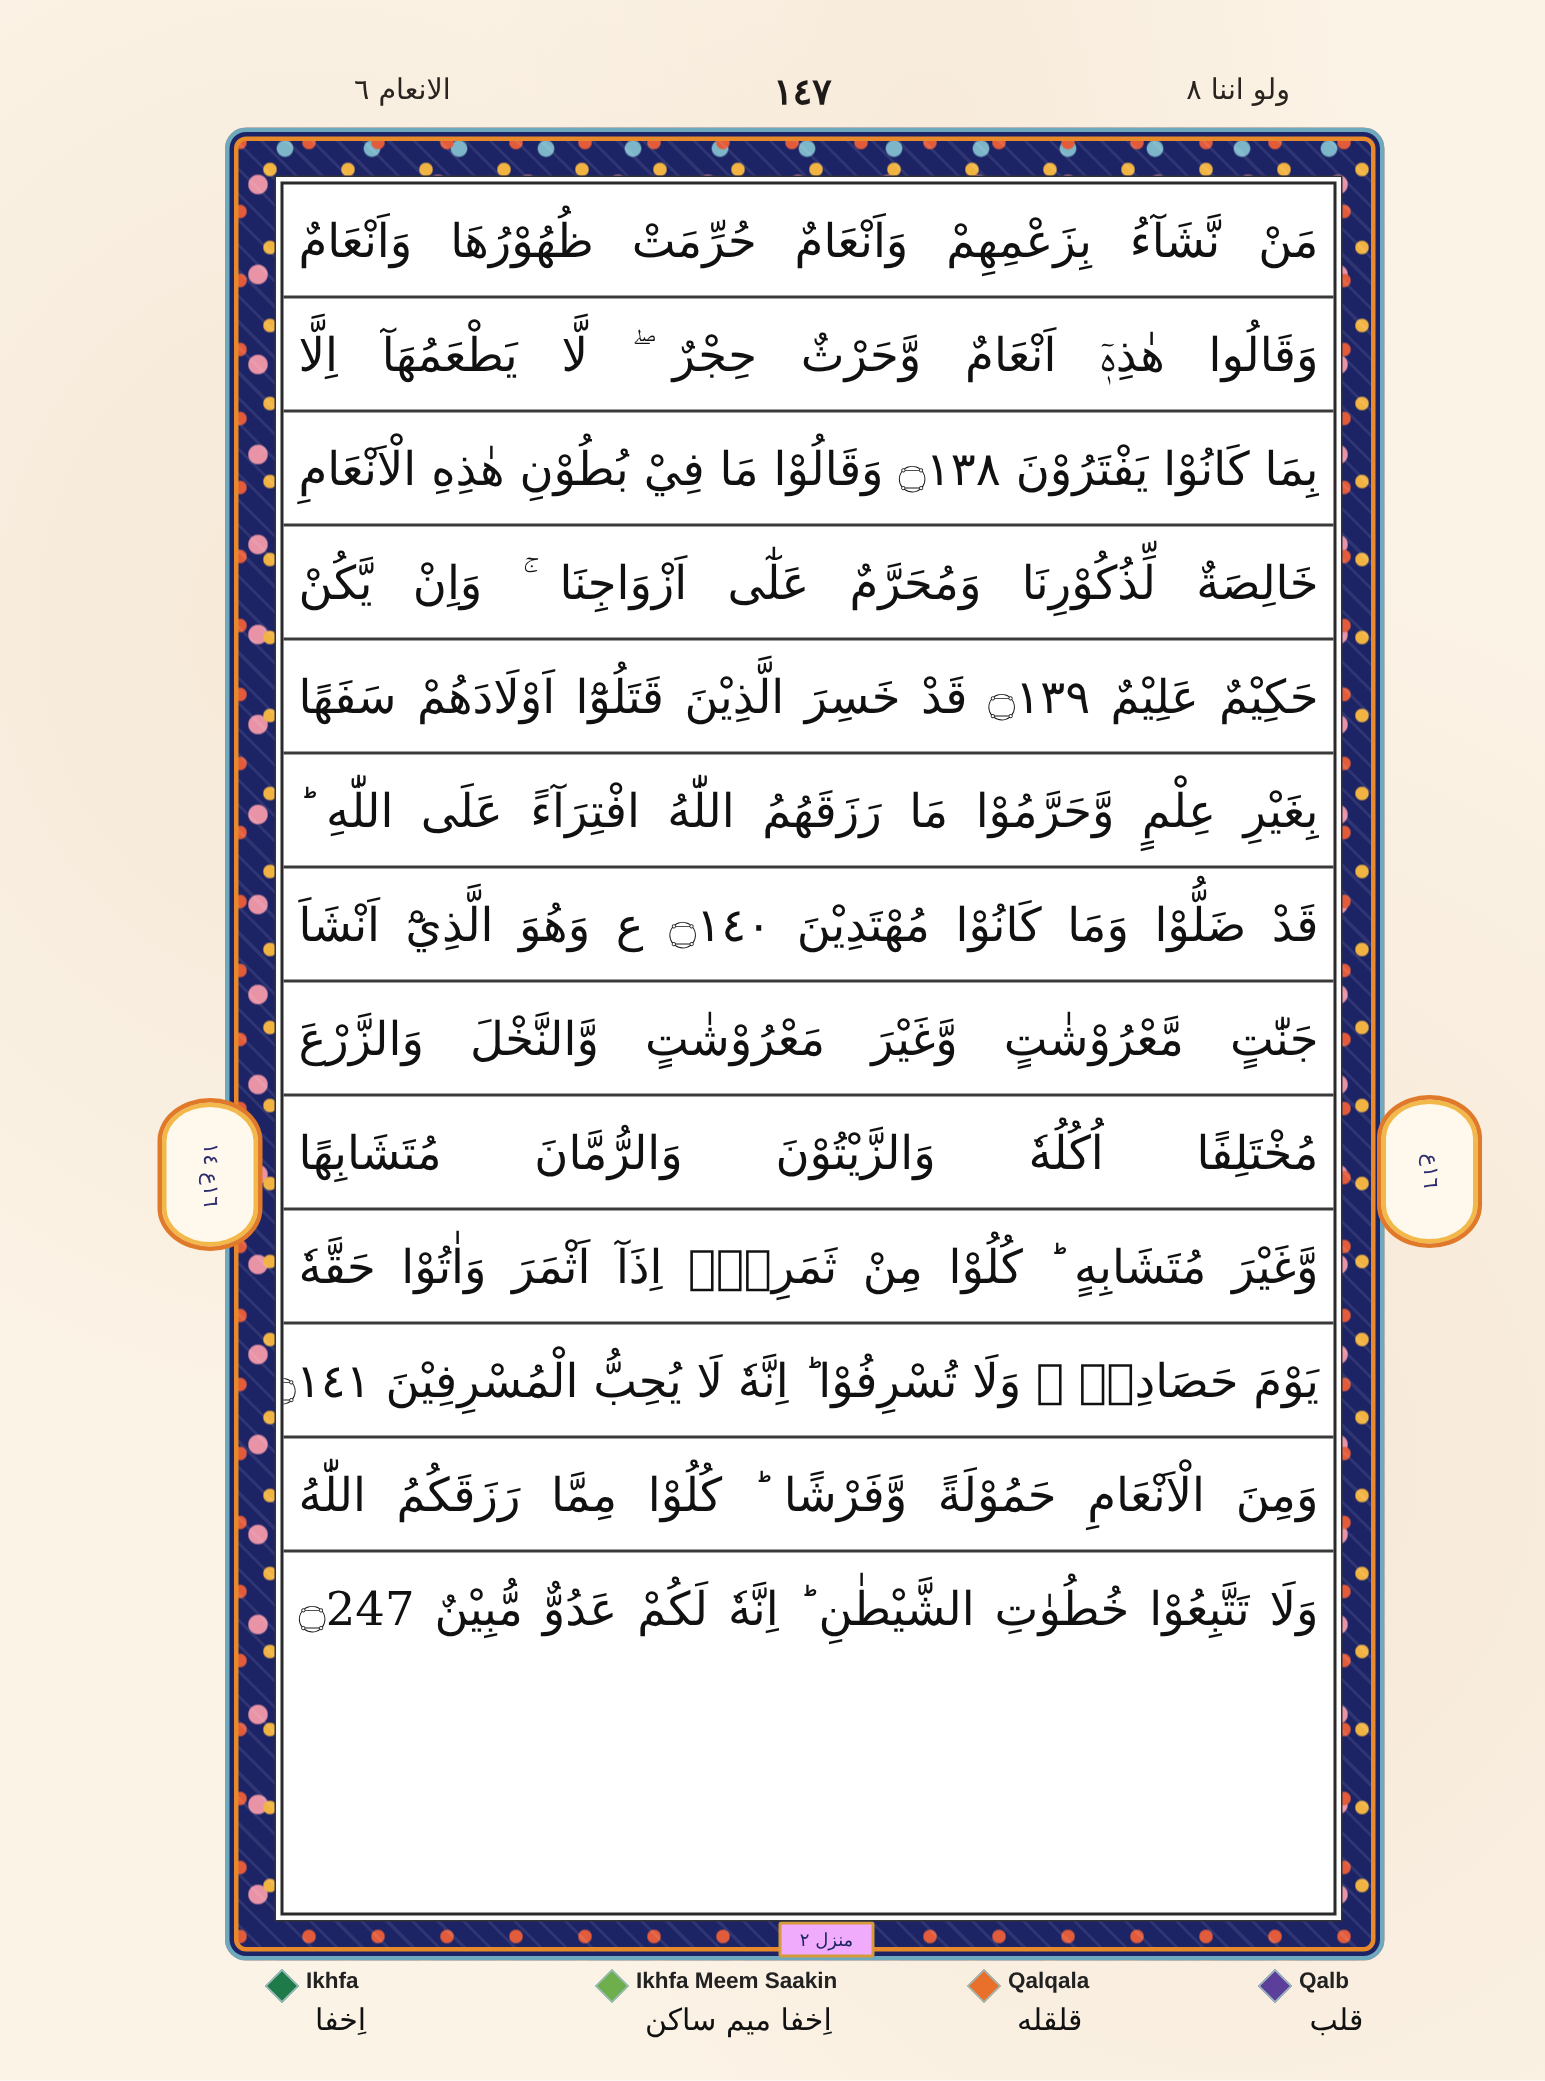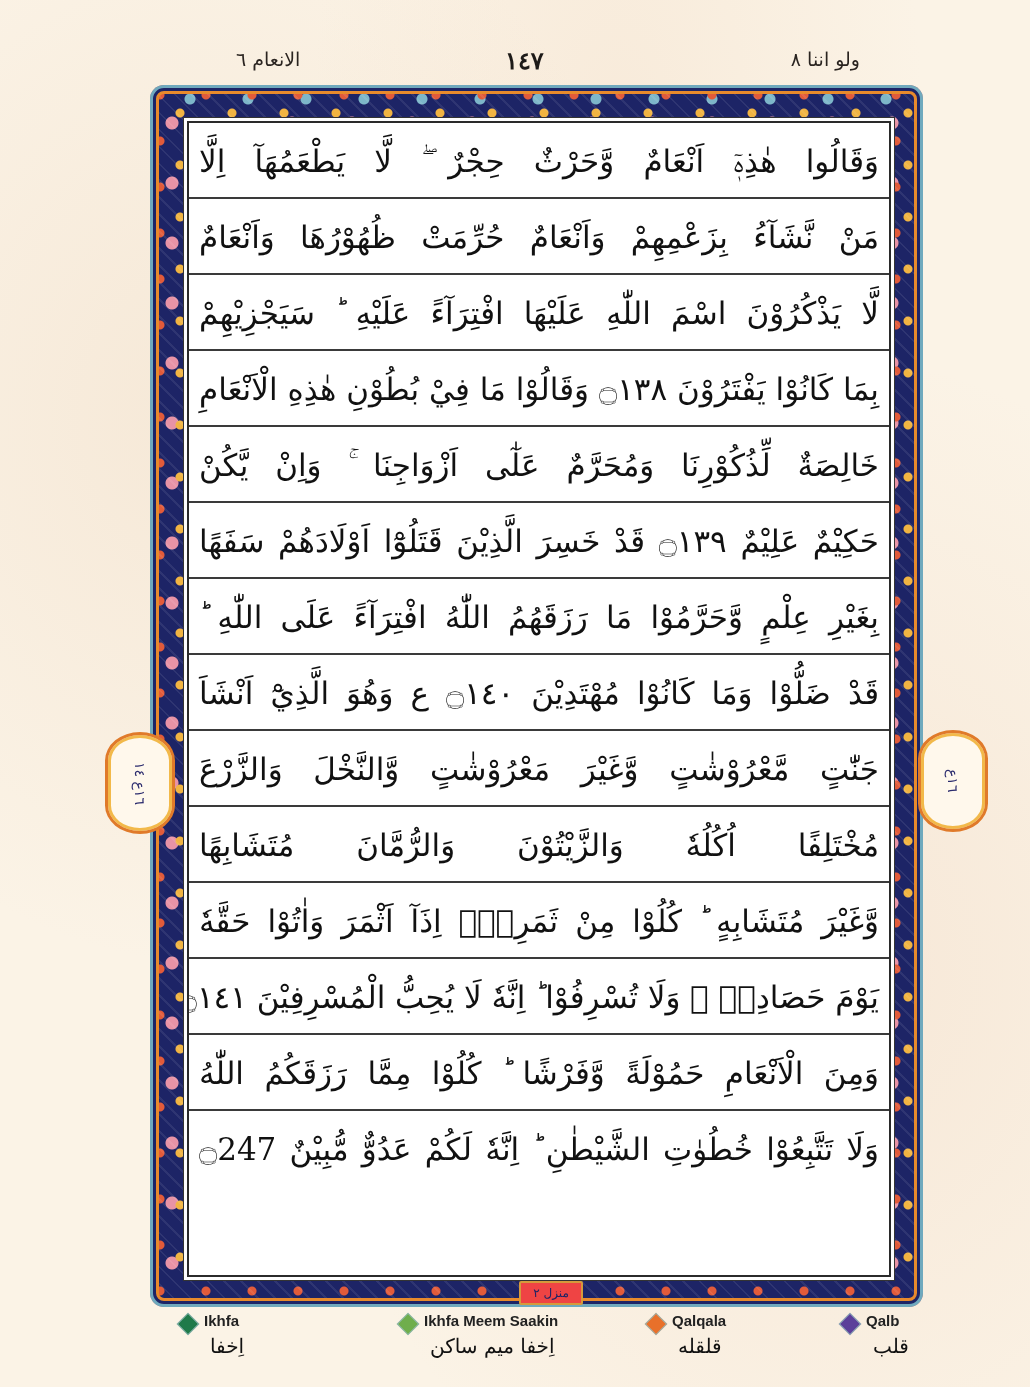--- a/index.html
+++ b/index.html
@@ -14,7 +14,7 @@
   }
   .header { position:absolute; top:48px; left:0; width:1030px; height:34px; }
   .hdr-surah { position:absolute; left:204px; top:0; font-size:19px; color:#2a2420; font-family:"DejaVu Serif", serif; direction:rtl;margin-left:32px; }
-  .hdr-page { position:absolute; left:505px; top:-2px; width:60px; text-align:left; font-size:24px; font-weight:bold; color:#1d1a18; font-family:"DejaVu Serif", serif; }
+  .hdr-page { position:absolute; left:505px; top:-2px; width:60px; text-align:center; font-size:24px; font-weight:bold; color:#1d1a18; font-family:"DejaVu Serif", serif; }
   .hdr-juz { position:absolute; right:170px; top:0; font-size:19px; color:#2a2420; font-family:"DejaVu Serif", serif; direction:rtl; }
 
   .frame {

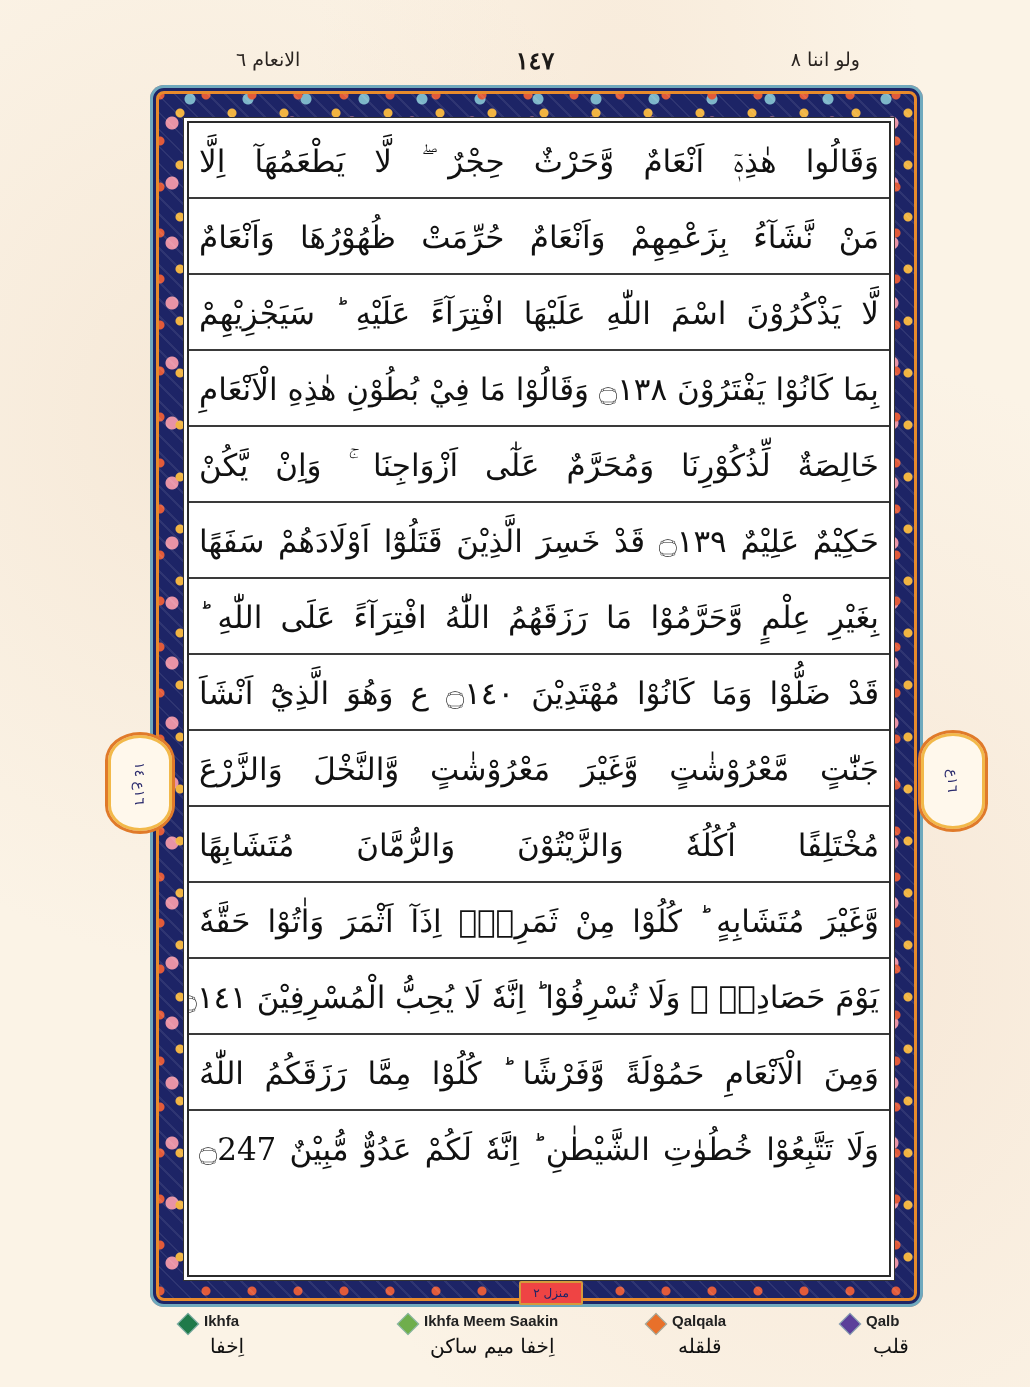--- a/index.html
+++ b/index.html
@@ -76,8 +76,8 @@
 <div class="manzil-tab">منزل ٢</div>
 
 <div class="text-panel">
+  <div class="line">مَنْ نَّشَآءُ بِزَعْمِهِمْ وَاَنْعَامٌ حُرِّمَتْ ظُهُوْرُهَا وَاَنْعَامٌ</div>
   <div class="line">وَقَالُوا هٰذِهٖٓ اَنْعَامٌ وَّحَرْثٌ حِجْرٌ ۖ لَّا يَطْعَمُهَآ اِلَّا</div>
-  <div class="line">مَنْ نَّشَآءُ بِزَعْمِهِمْ وَاَنْعَامٌ حُرِّمَتْ ظُهُوْرُهَا وَاَنْعَامٌ</div>
   <div class="line">لَّا يَذْكُرُوْنَ اسْمَ اللّٰهِ عَلَيْهَا افْتِرَآءً عَلَيْهِ ؕ سَيَجْزِيْهِمْ</div>
   <div class="line">بِمَا كَانُوْا يَفْتَرُوْنَ ۝١٣٨ وَقَالُوْا مَا فِيْ بُطُوْنِ هٰذِهِ الْاَنْعَامِ</div>
   <div class="line">خَالِصَةٌ لِّذُكُوْرِنَا وَمُحَرَّمٌ عَلٰٓى اَزْوَاجِنَا ۚ وَاِنْ يَّكُنْ</div>

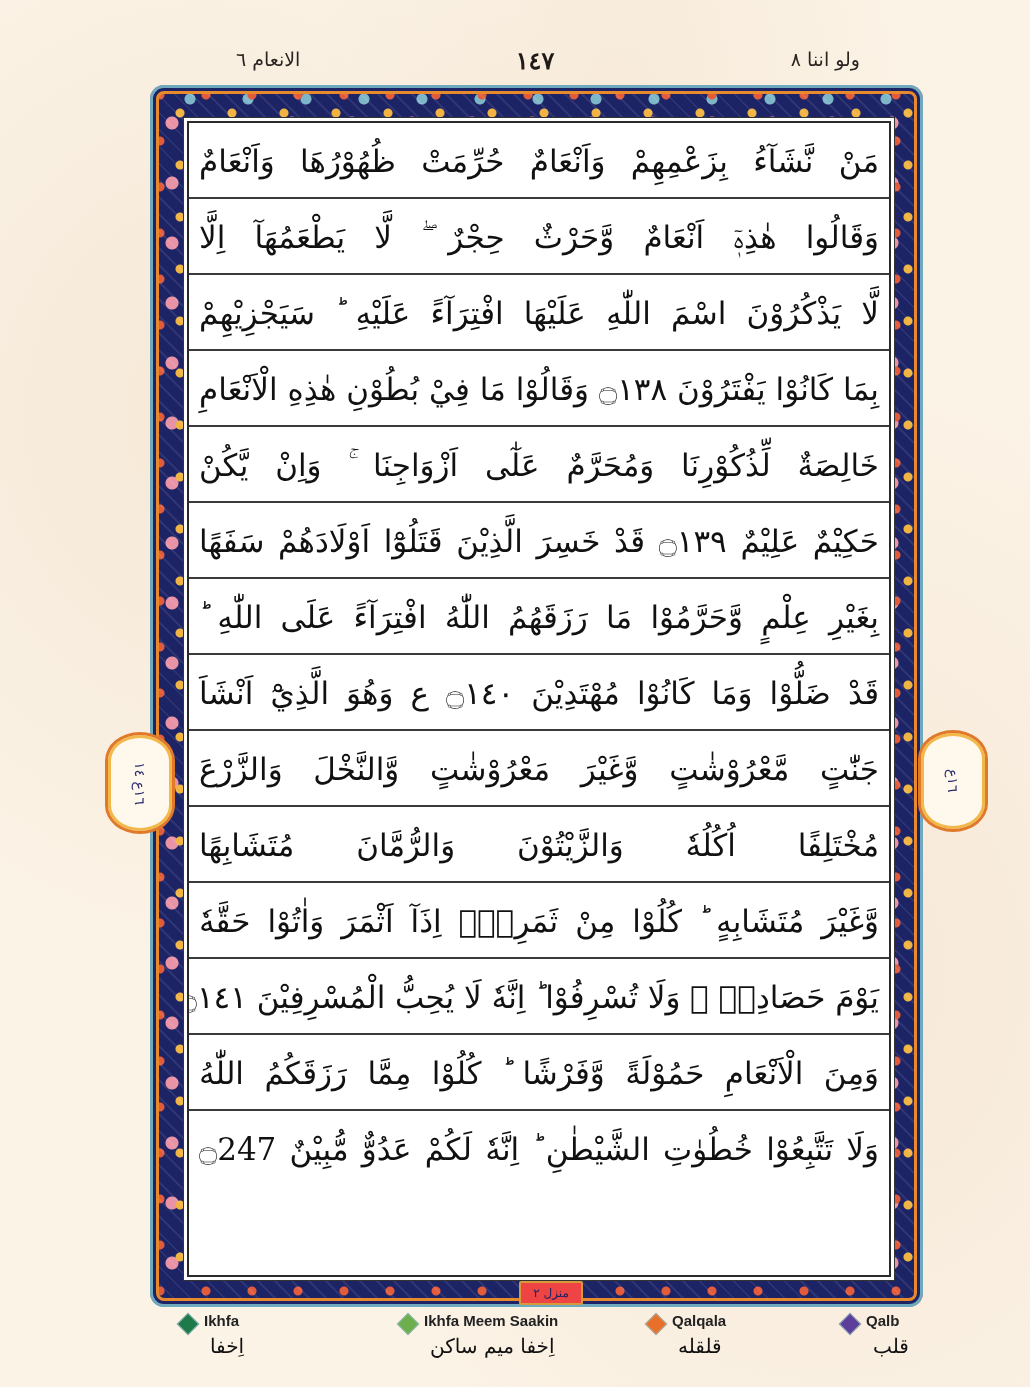--- a/index.html
+++ b/index.html
@@ -78,7 +78,6 @@
 <div class="text-panel">
   <div class="line">مَنْ نَّشَآءُ بِزَعْمِهِمْ وَاَنْعَامٌ حُرِّمَتْ ظُهُوْرُهَا وَاَنْعَامٌ</div>
   <div class="line">وَقَالُوا هٰذِهٖٓ اَنْعَامٌ وَّحَرْثٌ حِجْرٌ ۖ لَّا يَطْعَمُهَآ اِلَّا</div>
-  <div class="line">لَّا يَذْكُرُوْنَ اسْمَ اللّٰهِ عَلَيْهَا افْتِرَآءً عَلَيْهِ ؕ سَيَجْزِيْهِمْ</div>
   <div class="line">بِمَا كَانُوْا يَفْتَرُوْنَ ۝١٣٨ وَقَالُوْا مَا فِيْ بُطُوْنِ هٰذِهِ الْاَنْعَامِ</div>
   <div class="line">خَالِصَةٌ لِّذُكُوْرِنَا وَمُحَرَّمٌ عَلٰٓى اَزْوَاجِنَا ۚ وَاِنْ يَّكُنْ</div>
   <div class="line">حَكِيْمٌ عَلِيْمٌ ۝١٣٩ قَدْ خَسِرَ الَّذِيْنَ قَتَلُوْٓا اَوْلَادَهُمْ سَفَهًا</div>

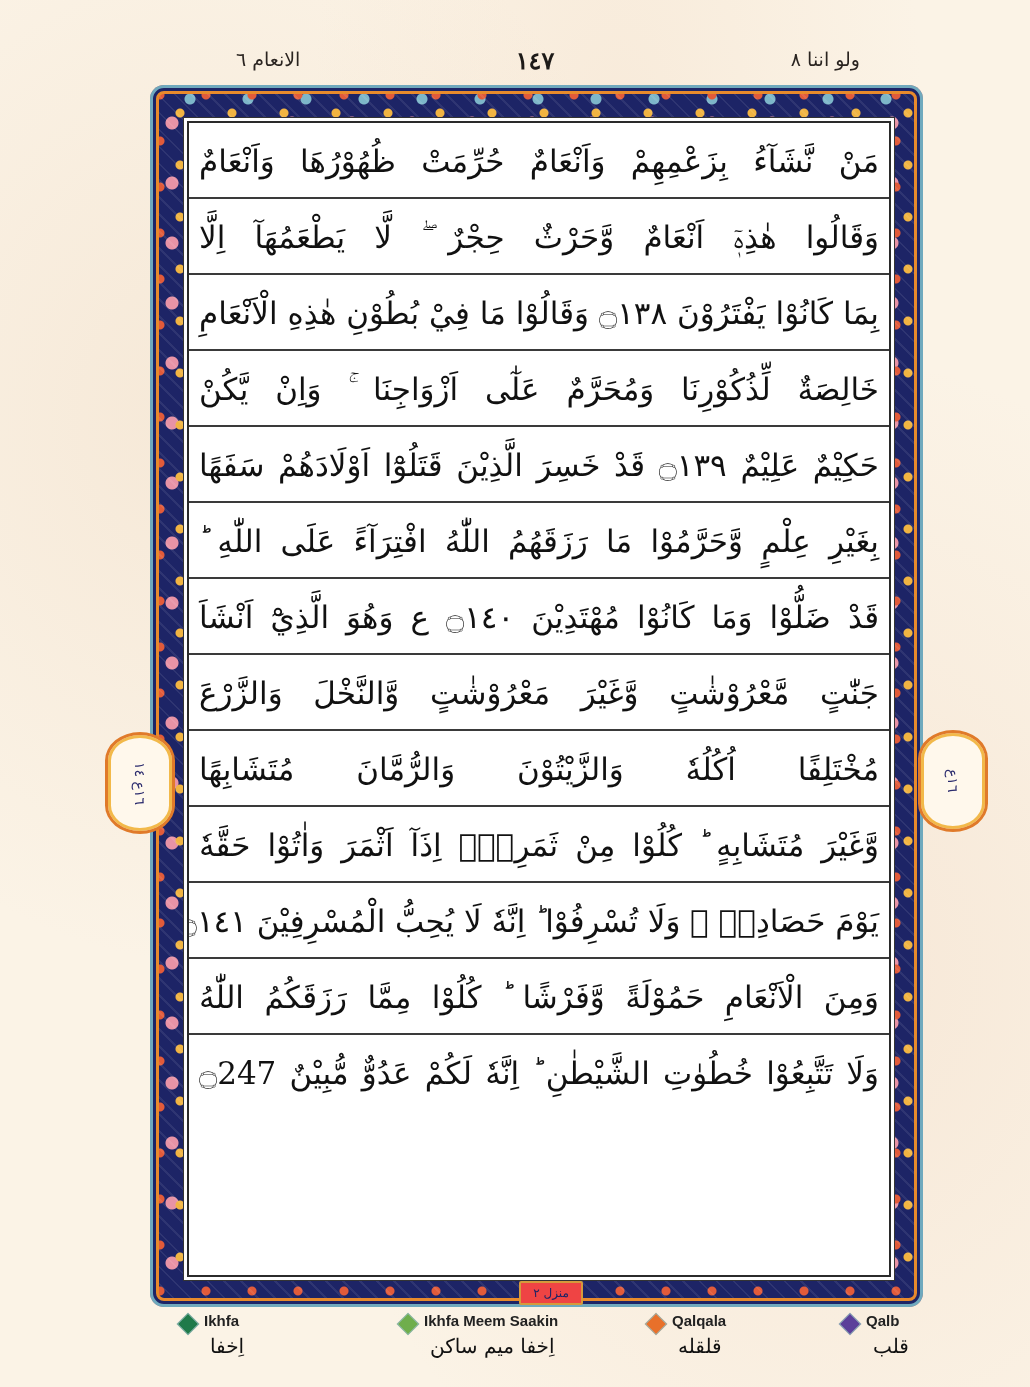--- a/index.html
+++ b/index.html
@@ -33,7 +33,7 @@
   .tab-left { left:105px; top:732px; }
   .tab-right { left:918px; top:730px; }
   .tab-text { writing-mode:vertical-rl; font-size:14px; color:#2c2c6e; font-family:"DejaVu Serif", serif; direction:rtl; }
-  .manzil-tab { position:absolute; left:519px; top:1281px; width:60px; height:20px; background:#ef4444; border:2px solid #d69a3b; border-radius:2px; font-size:12px; color:#1d2466; text-align:center; line-height:20px; font-family:"DejaVu Serif", serif; }
+  .manzil-tab { position:absolute; left:519px; top:1281px; width:60px; height:20px; background:#f0abfc; border:2px solid #d69a3b; border-radius:2px; font-size:12px; color:#1d2466; text-align:center; line-height:20px; font-family:"DejaVu Serif", serif; }
 
   .text-panel {
     position:absolute; left:187px; top:121px; width:700px; height:1152px;

